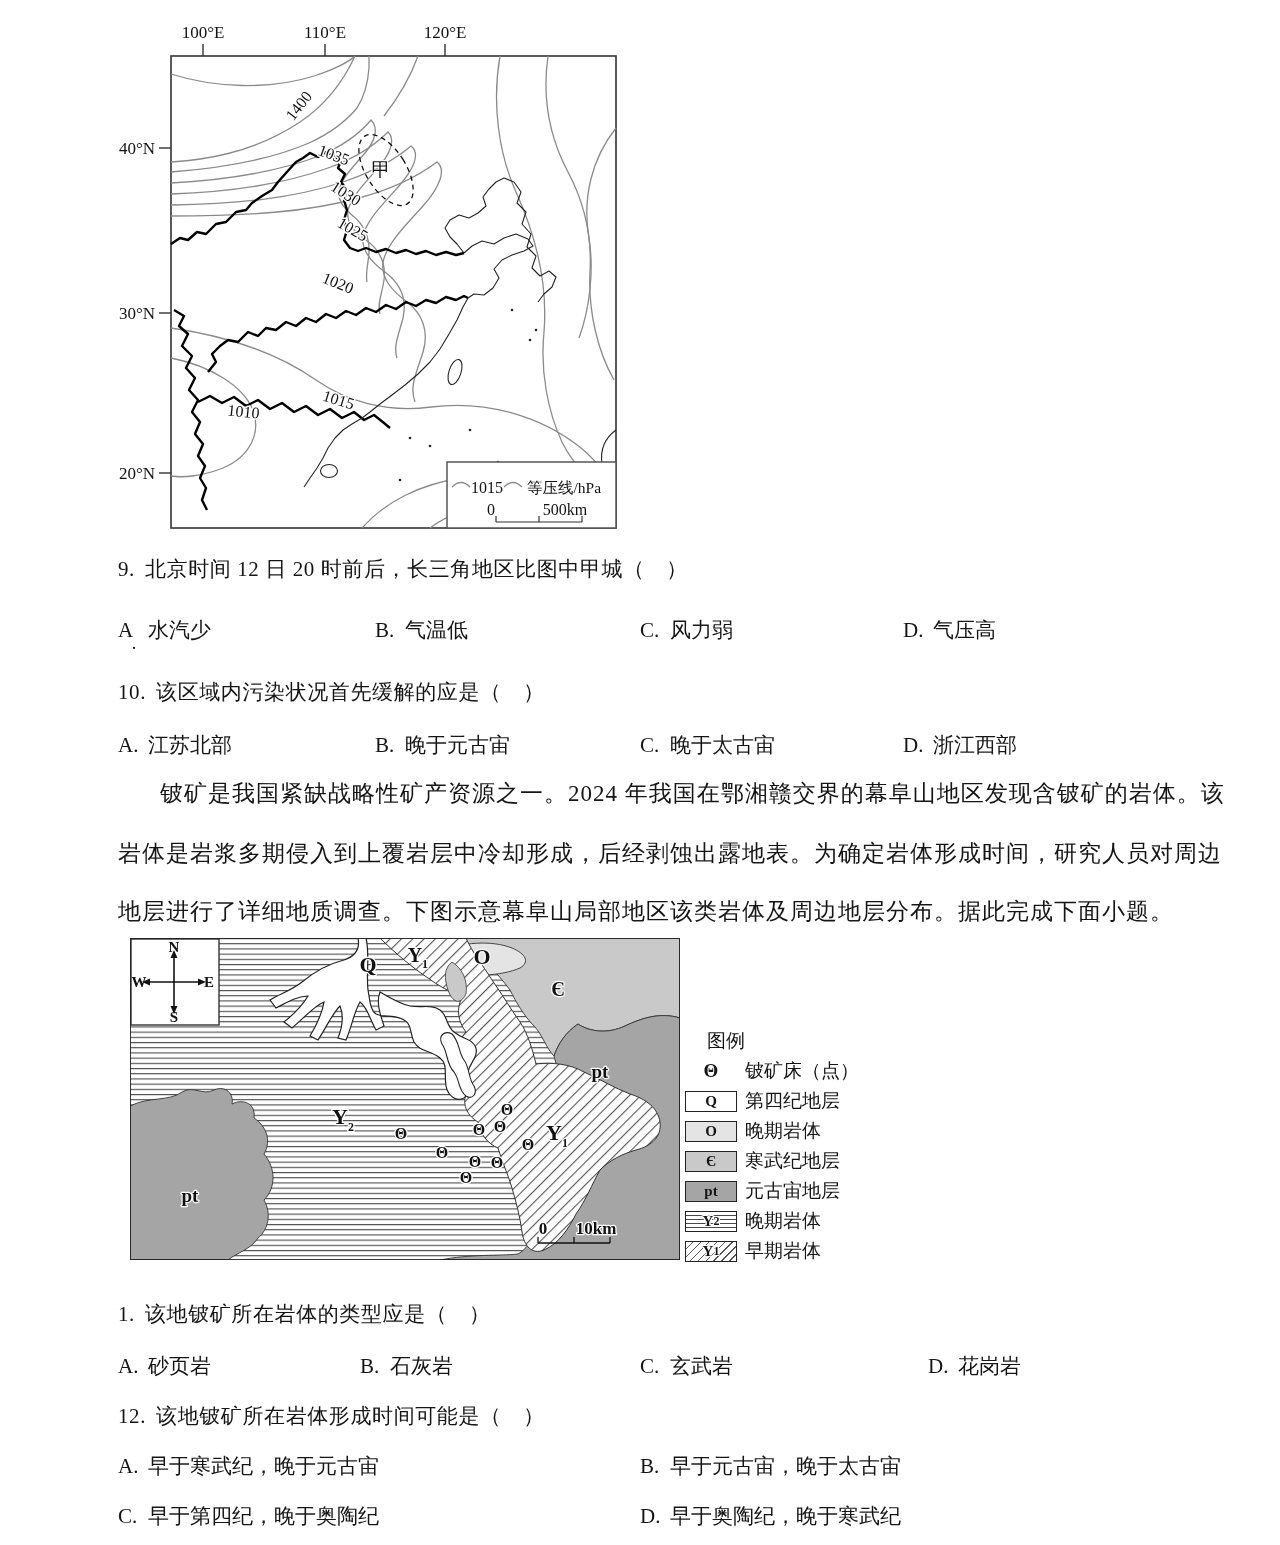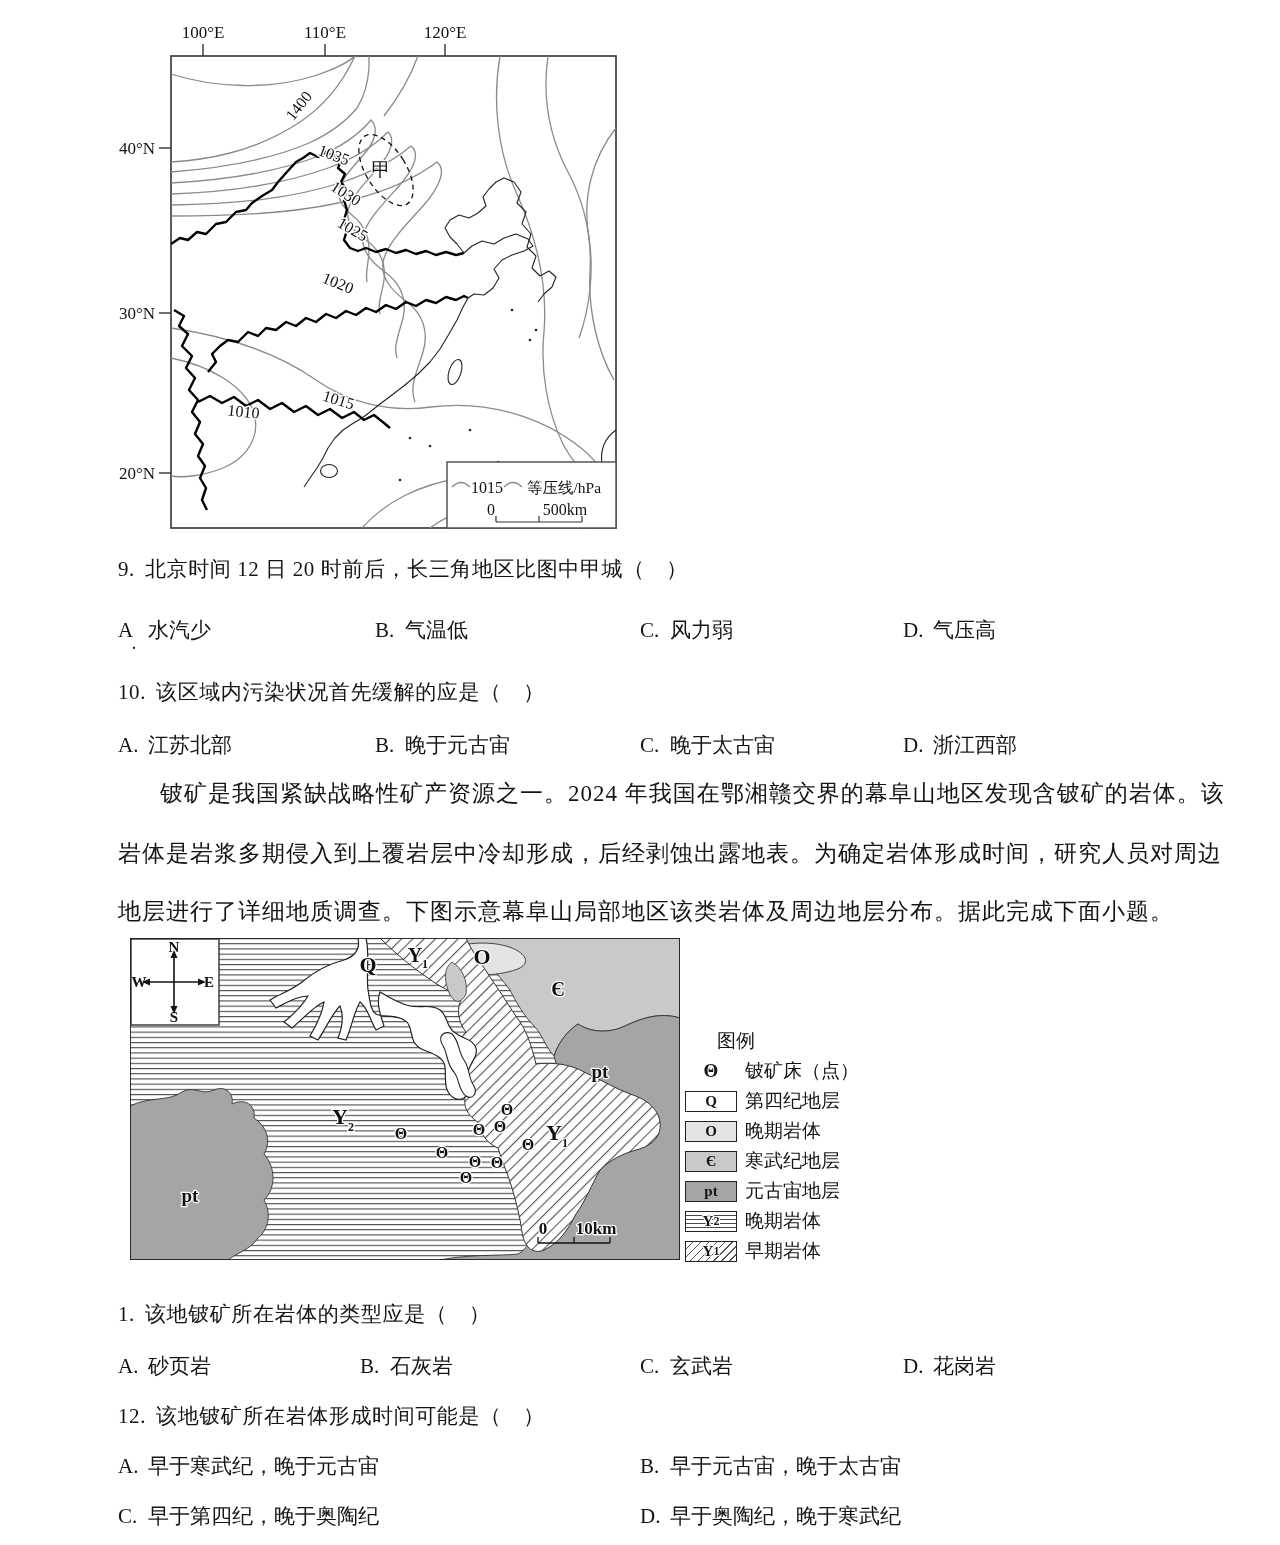--- a/index.html
+++ b/index.html
@@ -17,7 +17,7 @@
   .halo2{paint-order:stroke;stroke:#fff;stroke-width:2.4px;stroke-linejoin:round;}
   
   .f2legend{font-size:19px;}
-  .f2legend .title{margin-left:32px;height:30px;line-height:30px;}
+  .f2legend .title{margin-left:22px;height:30px;line-height:30px;}
   .lrow{display:flex;align-items:center;height:30px;}
   .lsw{width:52px;height:21px;border:1.3px solid #222;box-sizing:border-box;
        display:flex;align-items:center;justify-content:center;

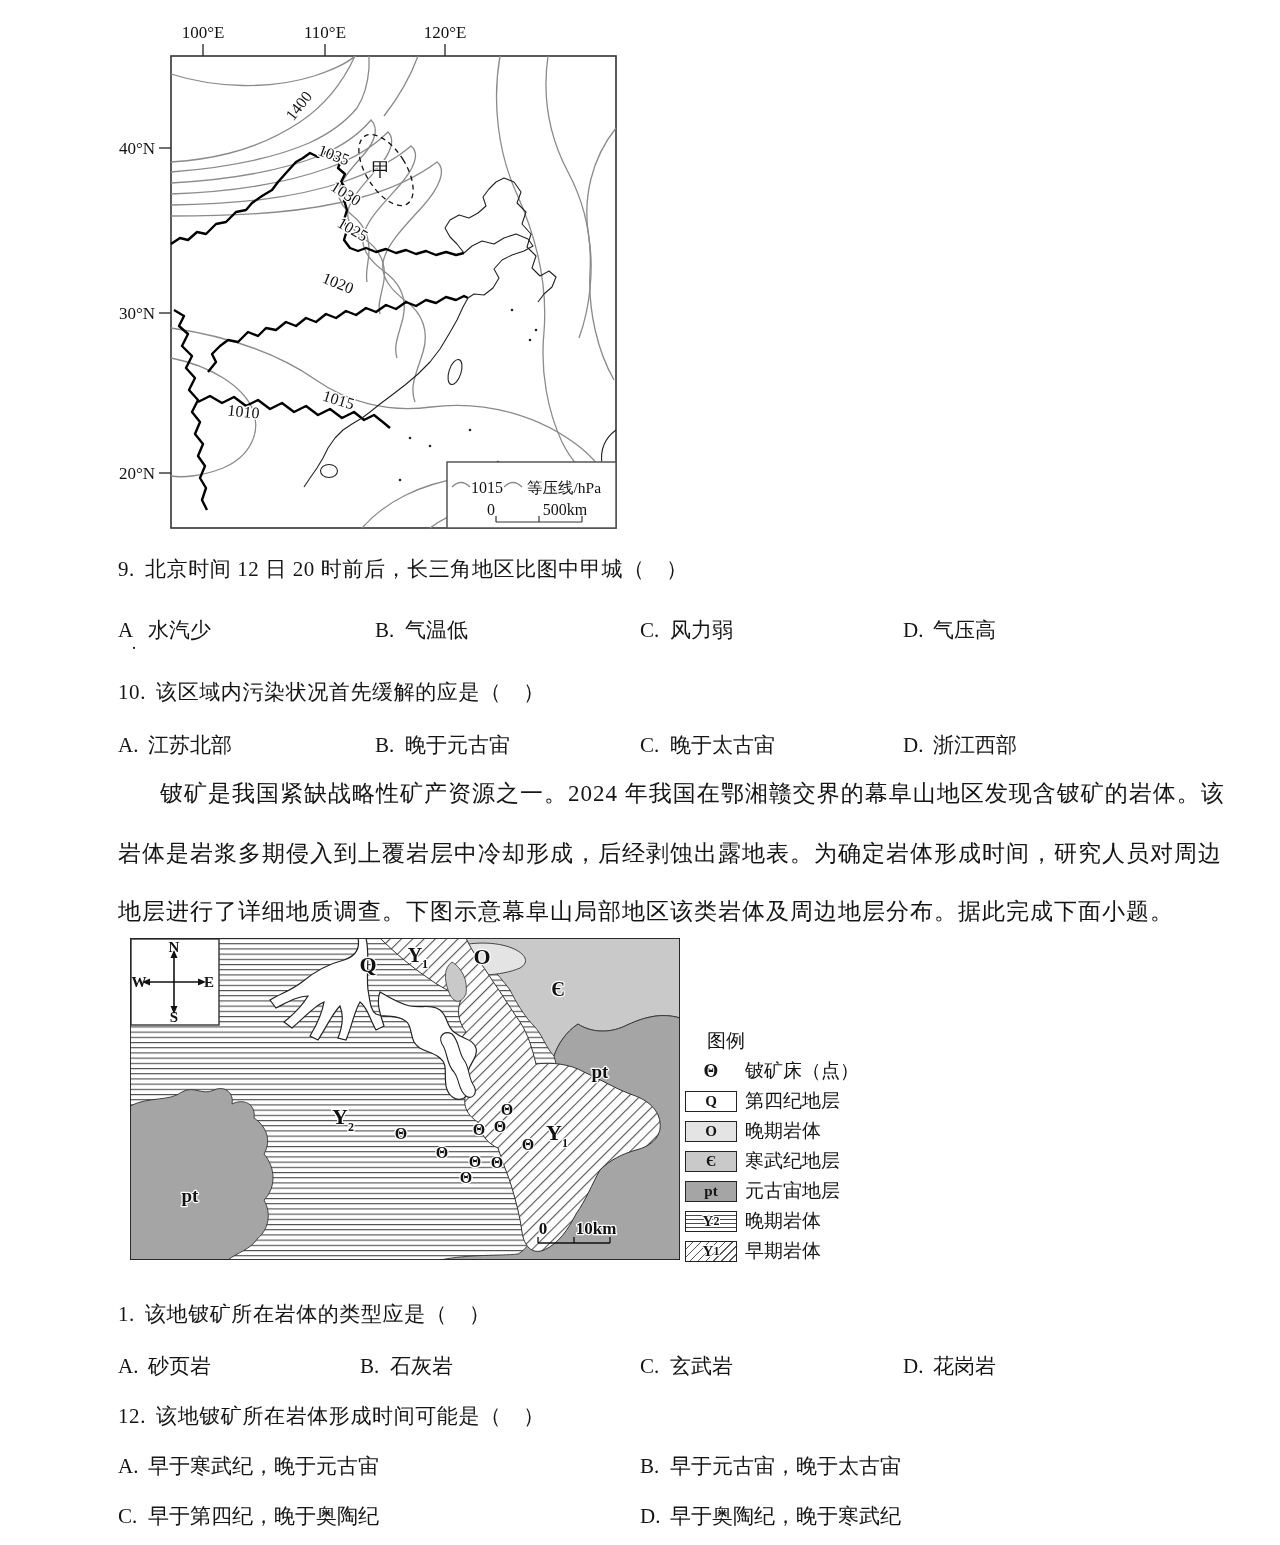--- a/index.html
+++ b/index.html
@@ -304,7 +304,7 @@
 <div class="abs opt" style="left:640px;top:1352px">
   <span class="letter">C.</span><span>玄武岩</span>
 </div>
-<div class="abs opt" style="left:903px;top:1352px">
+<div class="abs opt" style="left:928px;top:1352px">
   <span class="letter">D.</span><span>花岗岩</span>
 </div>
 

